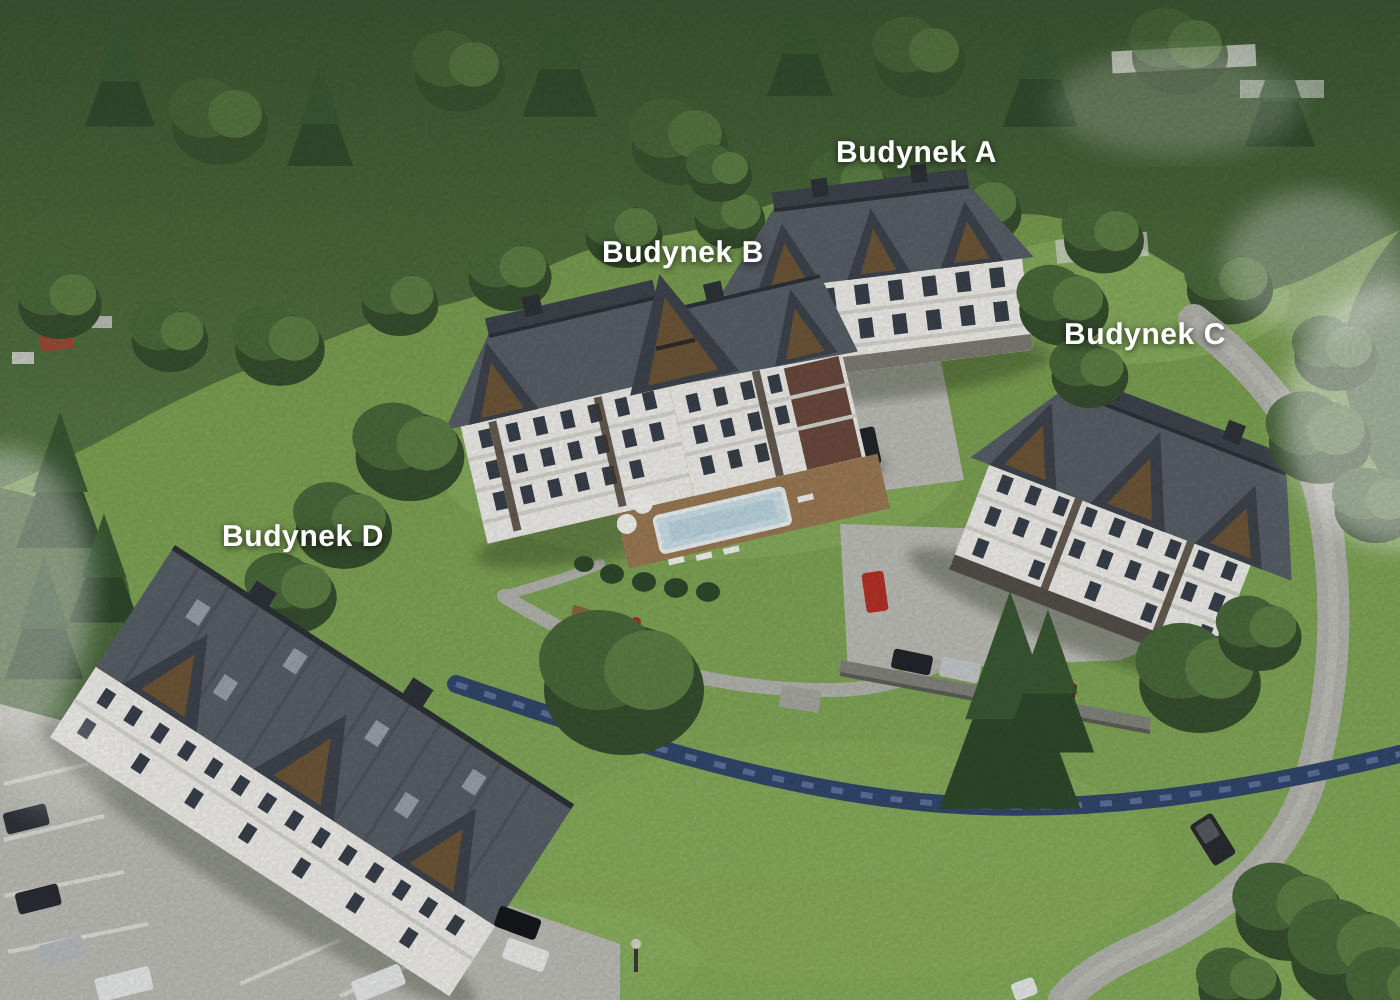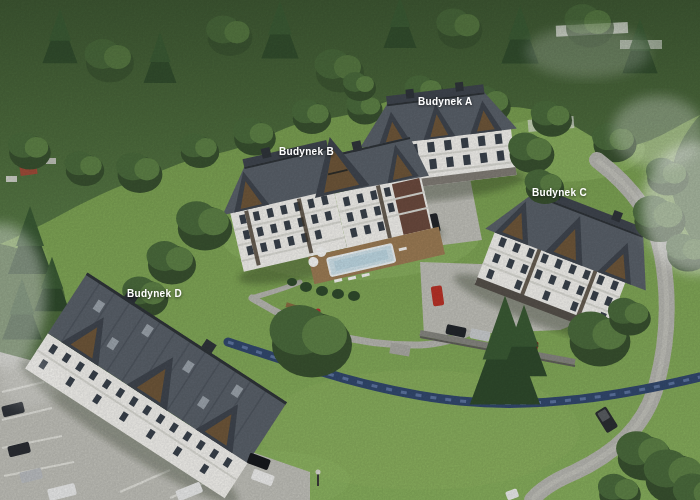--- a/index.html
+++ b/index.html
@@ -11,9 +11,9 @@
   .bldg-label{
     position:absolute;
     color:var(--labelText,#fff);
-    font-size:10px;font-weight:700;letter-spacing:.3px;
+    font-size:15px;font-weight:700;letter-spacing:.3px;
     text-shadow:0 1px 3px rgba(0,0,0,.55), 0 0 6px rgba(0,0,0,.25);
-    white-space:nowrap;user-select:none;margin-top:28px;
+    white-space:nowrap;user-select:none;
   }
   .lblA{left:418px;top:68px;}
   .lblB{left:279px;top:118px;}

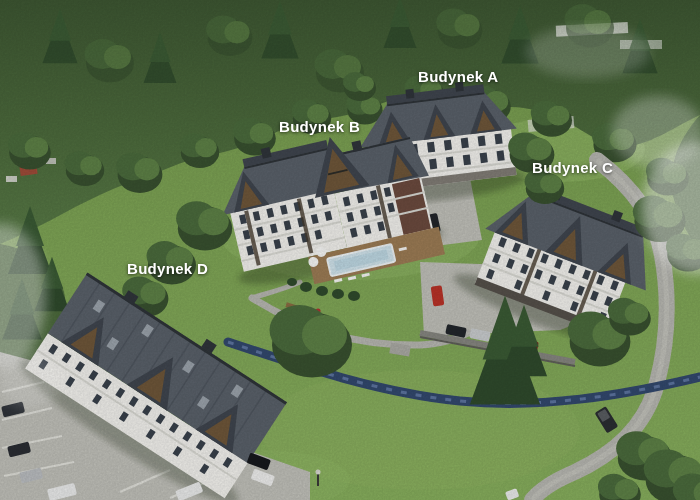--- a/index.html
+++ b/index.html
@@ -16,7 +16,7 @@
     white-space:nowrap;user-select:none;
   }
   .lblA{left:418px;top:68px;}
-  .lblB{left:279px;top:118px;}
+  .lblB{left:301px;top:118px;}
   .lblC{left:532px;top:159px;}
   .lblD{left:127px;top:260px;}
   .roadStroke{stroke:var(--road,#b6b6b0);}

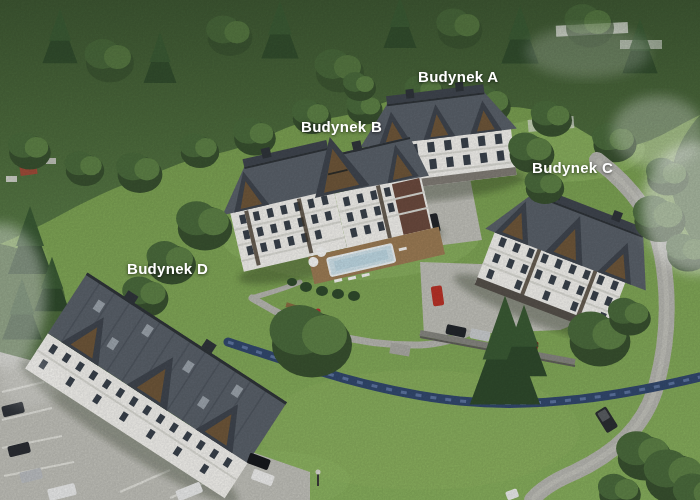--- a/index.html
+++ b/index.html
@@ -18,7 +18,7 @@
   .lblA{left:418px;top:68px;}
   .lblB{left:301px;top:118px;}
   .lblC{left:532px;top:159px;}
-  .lblD{left:127px;top:260px;}
+  .lblD{left:111px;top:260px;}
   .roadStroke{stroke:var(--road,#b6b6b0);}
   .gravelFill{fill:var(--gravel,#bfbfb8);}
   .streamStroke{stroke:var(--stream,#32486d);}

